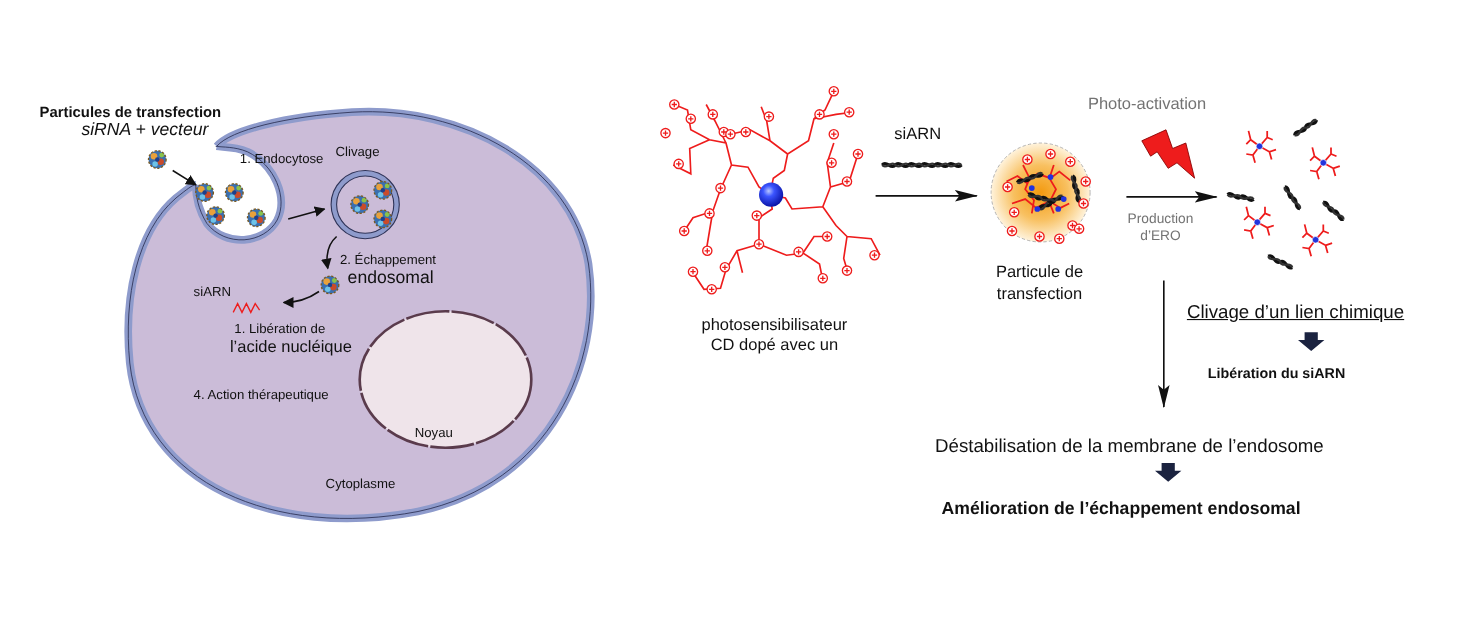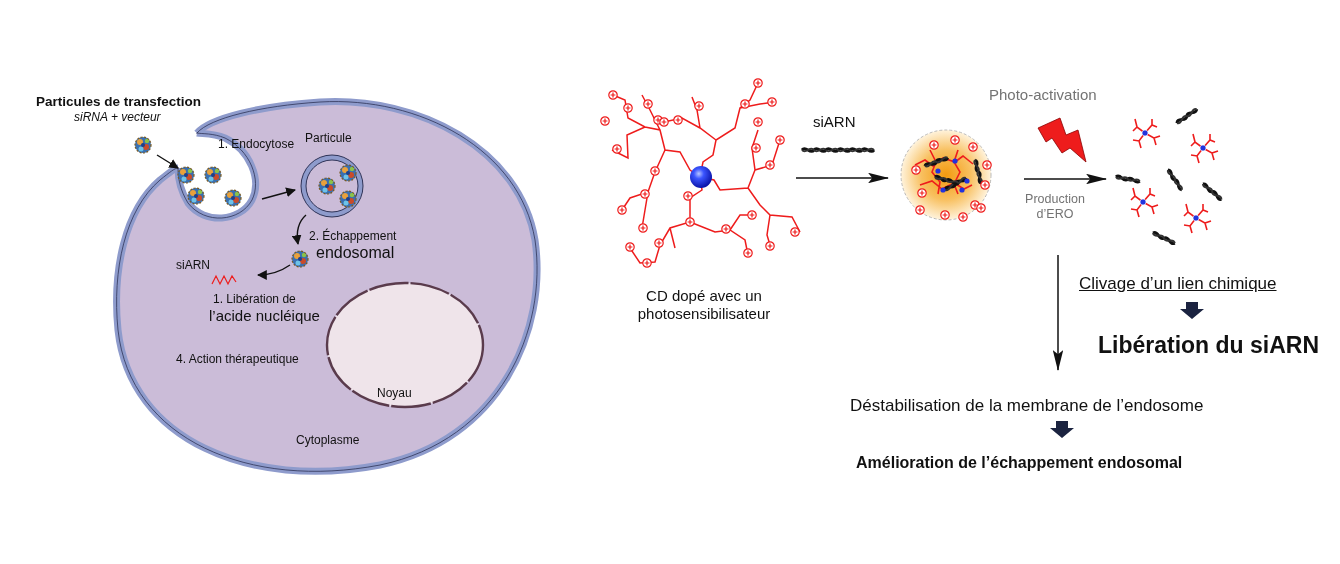--- a/index.html
+++ b/index.html
@@ -184,7 +184,7 @@
 
   
   <div class="lbl b" style="left:36px;top:94px;font-size:13.5px;">Particules de transfection</div>
-  <div class="lbl i" style="left:74px;top:110px;font-size:12px;">siRNA + vecteur</div>
+  <div class="lbl i" style="left:74px;top:110px;font-size:16px;">siRNA + vecteur</div>
   <div class="lbl" style="left:218px;top:137px;font-size:12px;">1. Endocytose</div>
   <div class="lbl" style="left:305px;top:131px;font-size:12px;">Particule</div>
   <div class="lbl" style="left:309px;top:229px;font-size:12px;">2. Échappement</div>

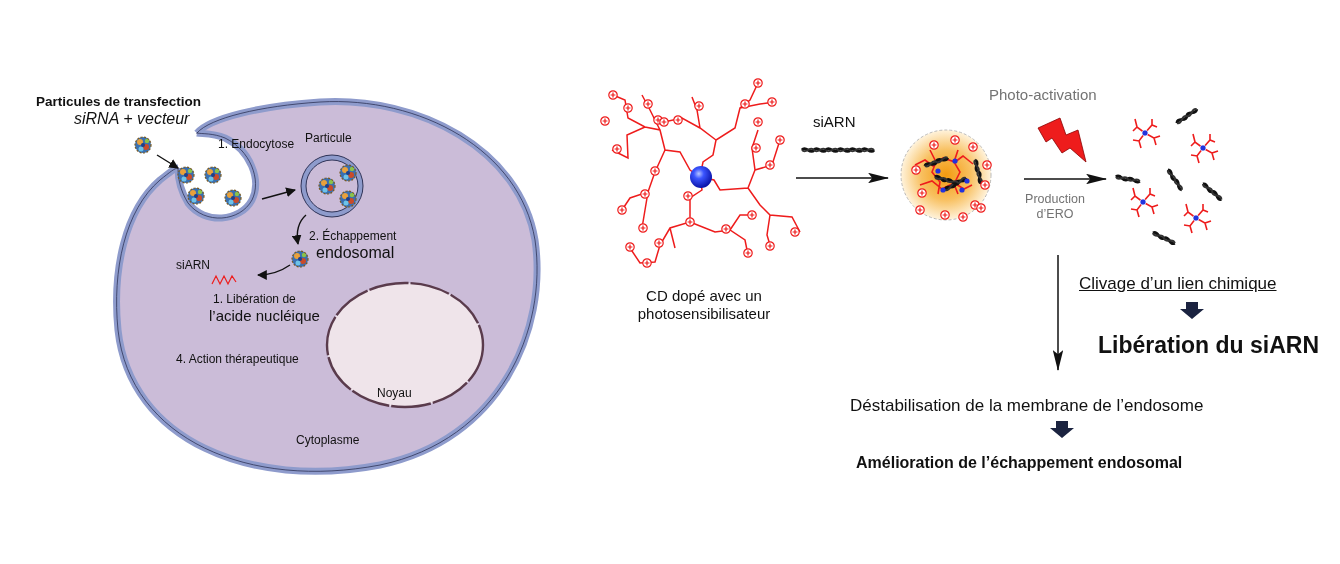--- a/index.html
+++ b/index.html
@@ -186,7 +186,7 @@
   <div class="lbl b" style="left:36px;top:94px;font-size:13.5px;">Particules de transfection</div>
   <div class="lbl i" style="left:74px;top:110px;font-size:16px;">siRNA + vecteur</div>
   <div class="lbl" style="left:218px;top:137px;font-size:12px;">1. Endocytose</div>
-  <div class="lbl" style="left:305px;top:131px;font-size:12px;">Particule</div>
+  <div class="lbl" style="left:305px;top:131px;font-size:12px;">Clivage</div>
   <div class="lbl" style="left:309px;top:229px;font-size:12px;">2. Échappement</div>
   <div class="lbl" style="left:316px;top:244px;font-size:16px;">endosomal</div>
   <div class="lbl" style="left:176px;top:258px;font-size:12px;">siARN</div>

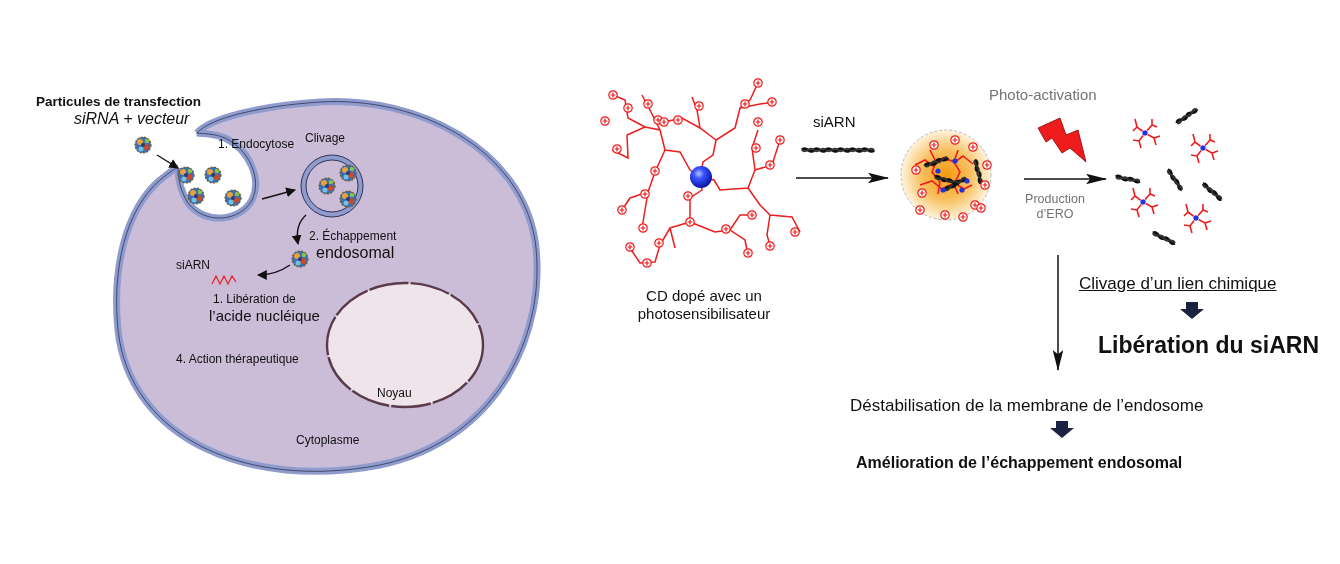--- a/index.html
+++ b/index.html
@@ -202,6 +202,10 @@
     <div>photosensibilisateur</div>
   </div>
   <div class="lbl" style="left:813px;top:113px;font-size:15px;">siARN</div>
+  <div class="lbl c" style="left:885px;top:238px;width:120px;font-size:15px;line-height:20px;">
+    <div>Particule de</div>
+    <div>transfection</div>
+  </div>
   <div class="lbl red" style="left:989px;top:86px;font-size:15px;">Photo-activation</div>
   <div class="lbl red c" style="left:1015px;top:192px;width:80px;font-size:12.5px;line-height:15px;">
     <div>Production</div>

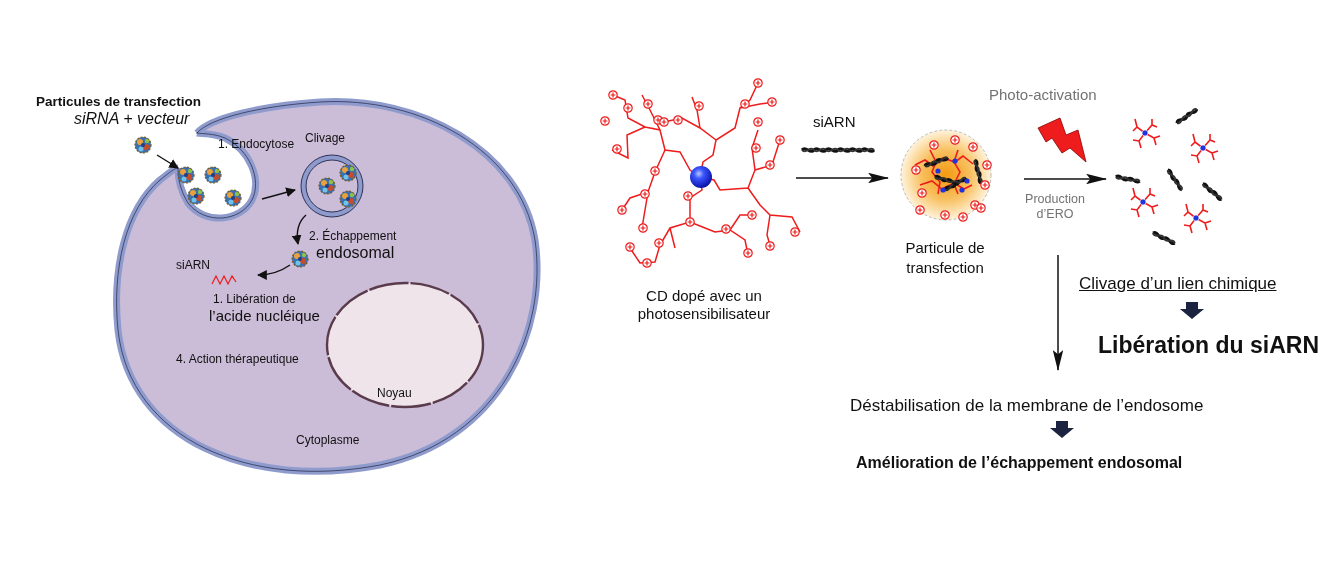--- a/index.html
+++ b/index.html
@@ -198,8 +198,8 @@
 
   
   <div class="lbl c" style="left:604px;top:287px;width:200px;font-size:15px;line-height:18px;">
+    <div>photosensibilisateur</div>
     <div>CD dopé avec un</div>
-    <div>photosensibilisateur</div>
   </div>
   <div class="lbl" style="left:813px;top:113px;font-size:15px;">siARN</div>
   <div class="lbl c" style="left:885px;top:238px;width:120px;font-size:15px;line-height:20px;">

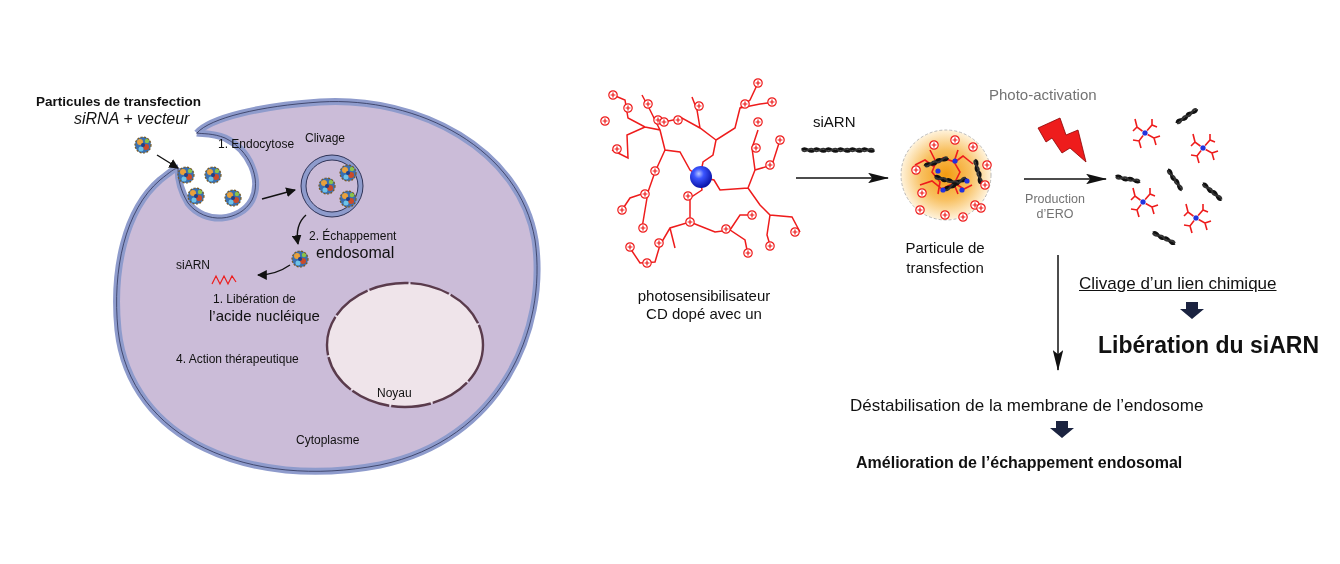--- a/index.html
+++ b/index.html
@@ -212,7 +212,7 @@
     <div>d’ERO</div>
   </div>
   <div class="lbl" style="left:1079px;top:274px;font-size:17px;text-decoration:underline;">Clivage d’un lien chimique</div>
-  <div class="lbl b" style="left:1098px;top:332px;font-size:23px;">Libération du siARN</div>
+  <div class="lbl b" style="left:1098px;top:332px;font-size:13px;">Libération du siARN</div>
   <div class="lbl" style="left:850px;top:396px;font-size:17px;">Déstabilisation de la membrane de l’endosome</div>
   <div class="lbl b" style="left:856px;top:454px;font-size:16px;">Amélioration de l’échappement endosomal</div>
 </div>

